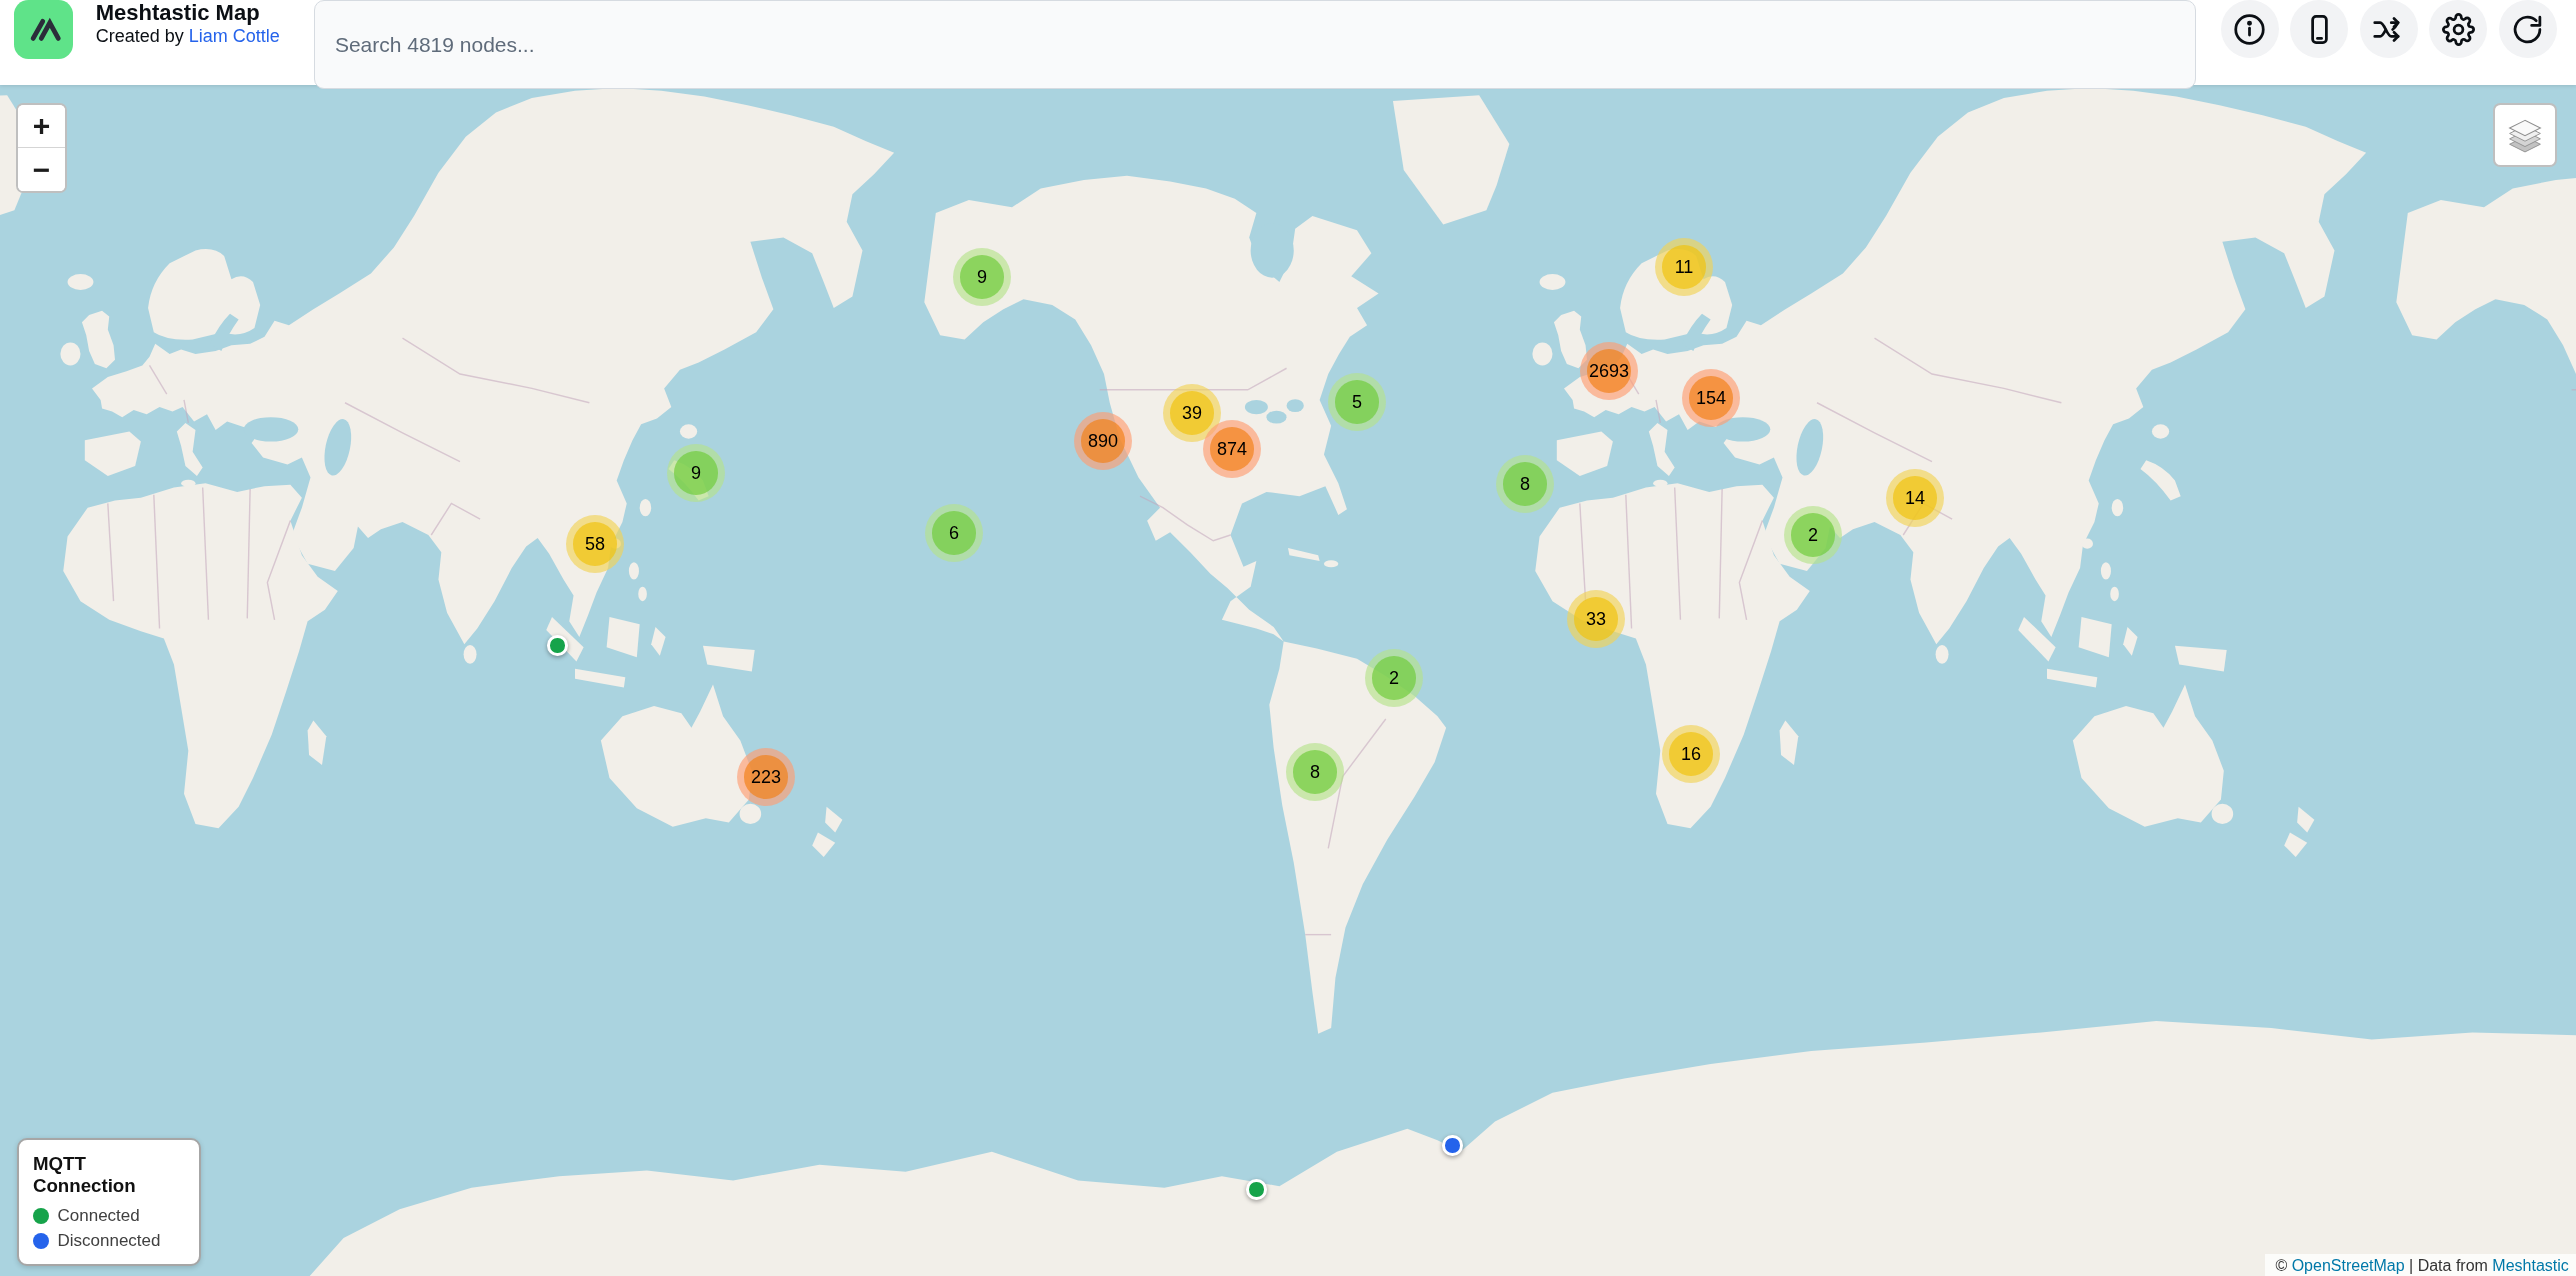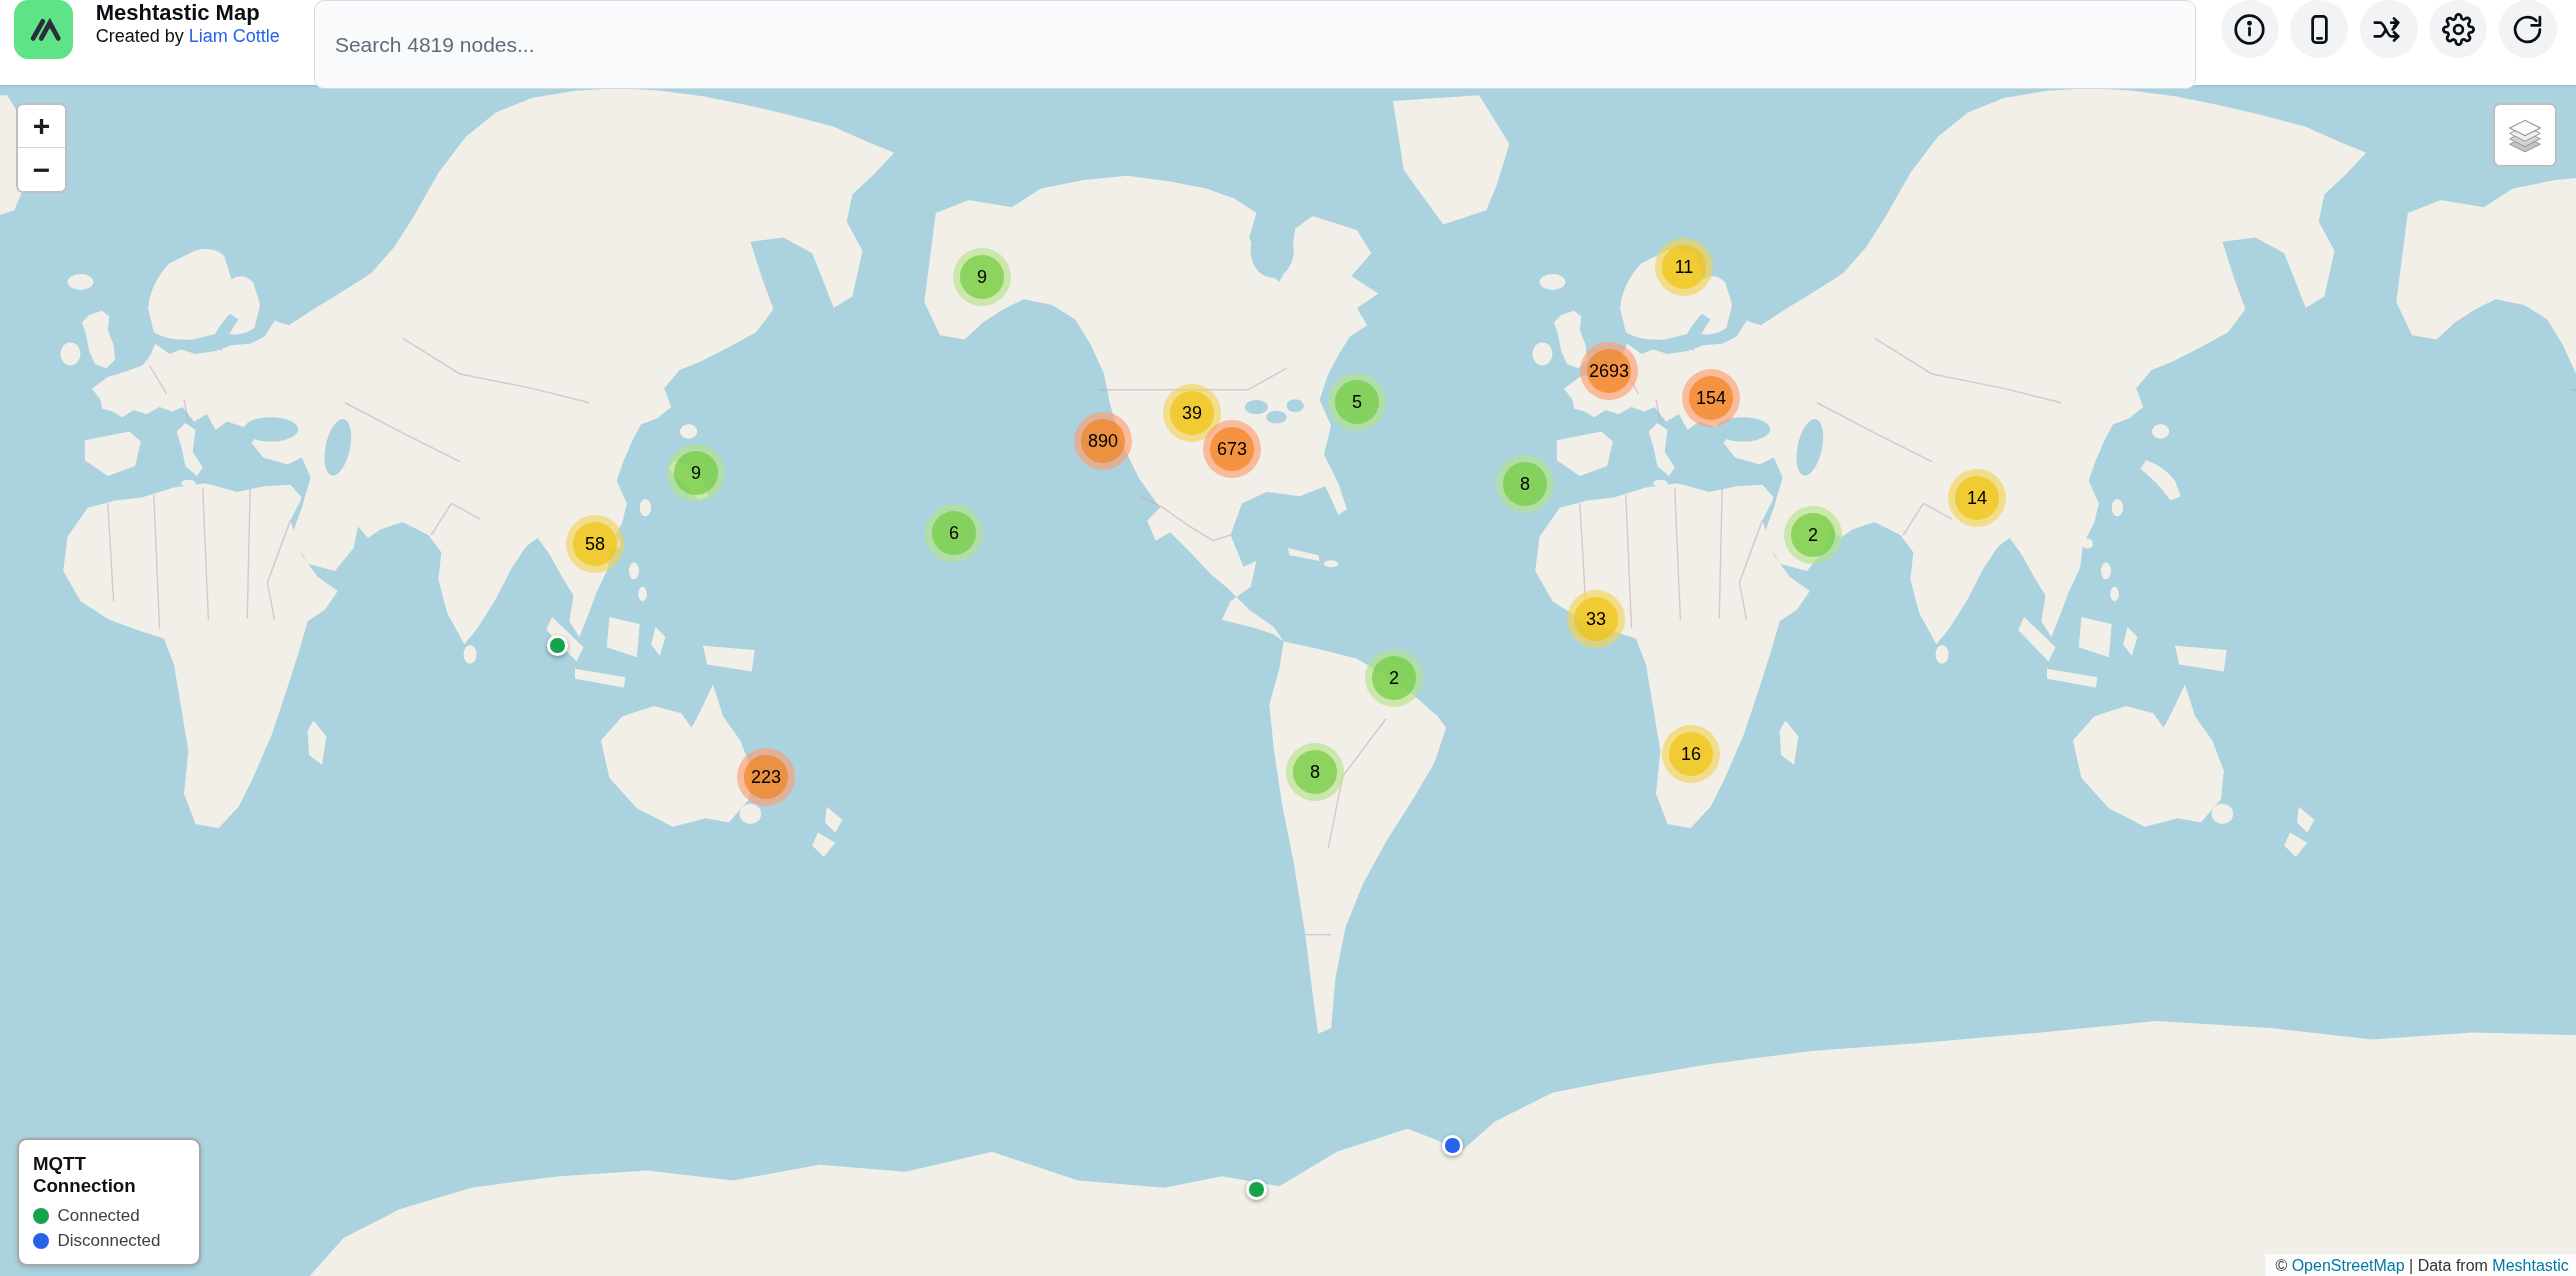--- a/index.html
+++ b/index.html
@@ -202,7 +202,7 @@
         <span>890</span>
       </div>
       <div class="cluster c-large" style="left: 1232px; top: 449px;">
-        <span>673</span>
+        <span>874</span>
       </div>
       <div class="cluster c-small" style="left: 1357px; top: 402px;">
         <span>5</span>

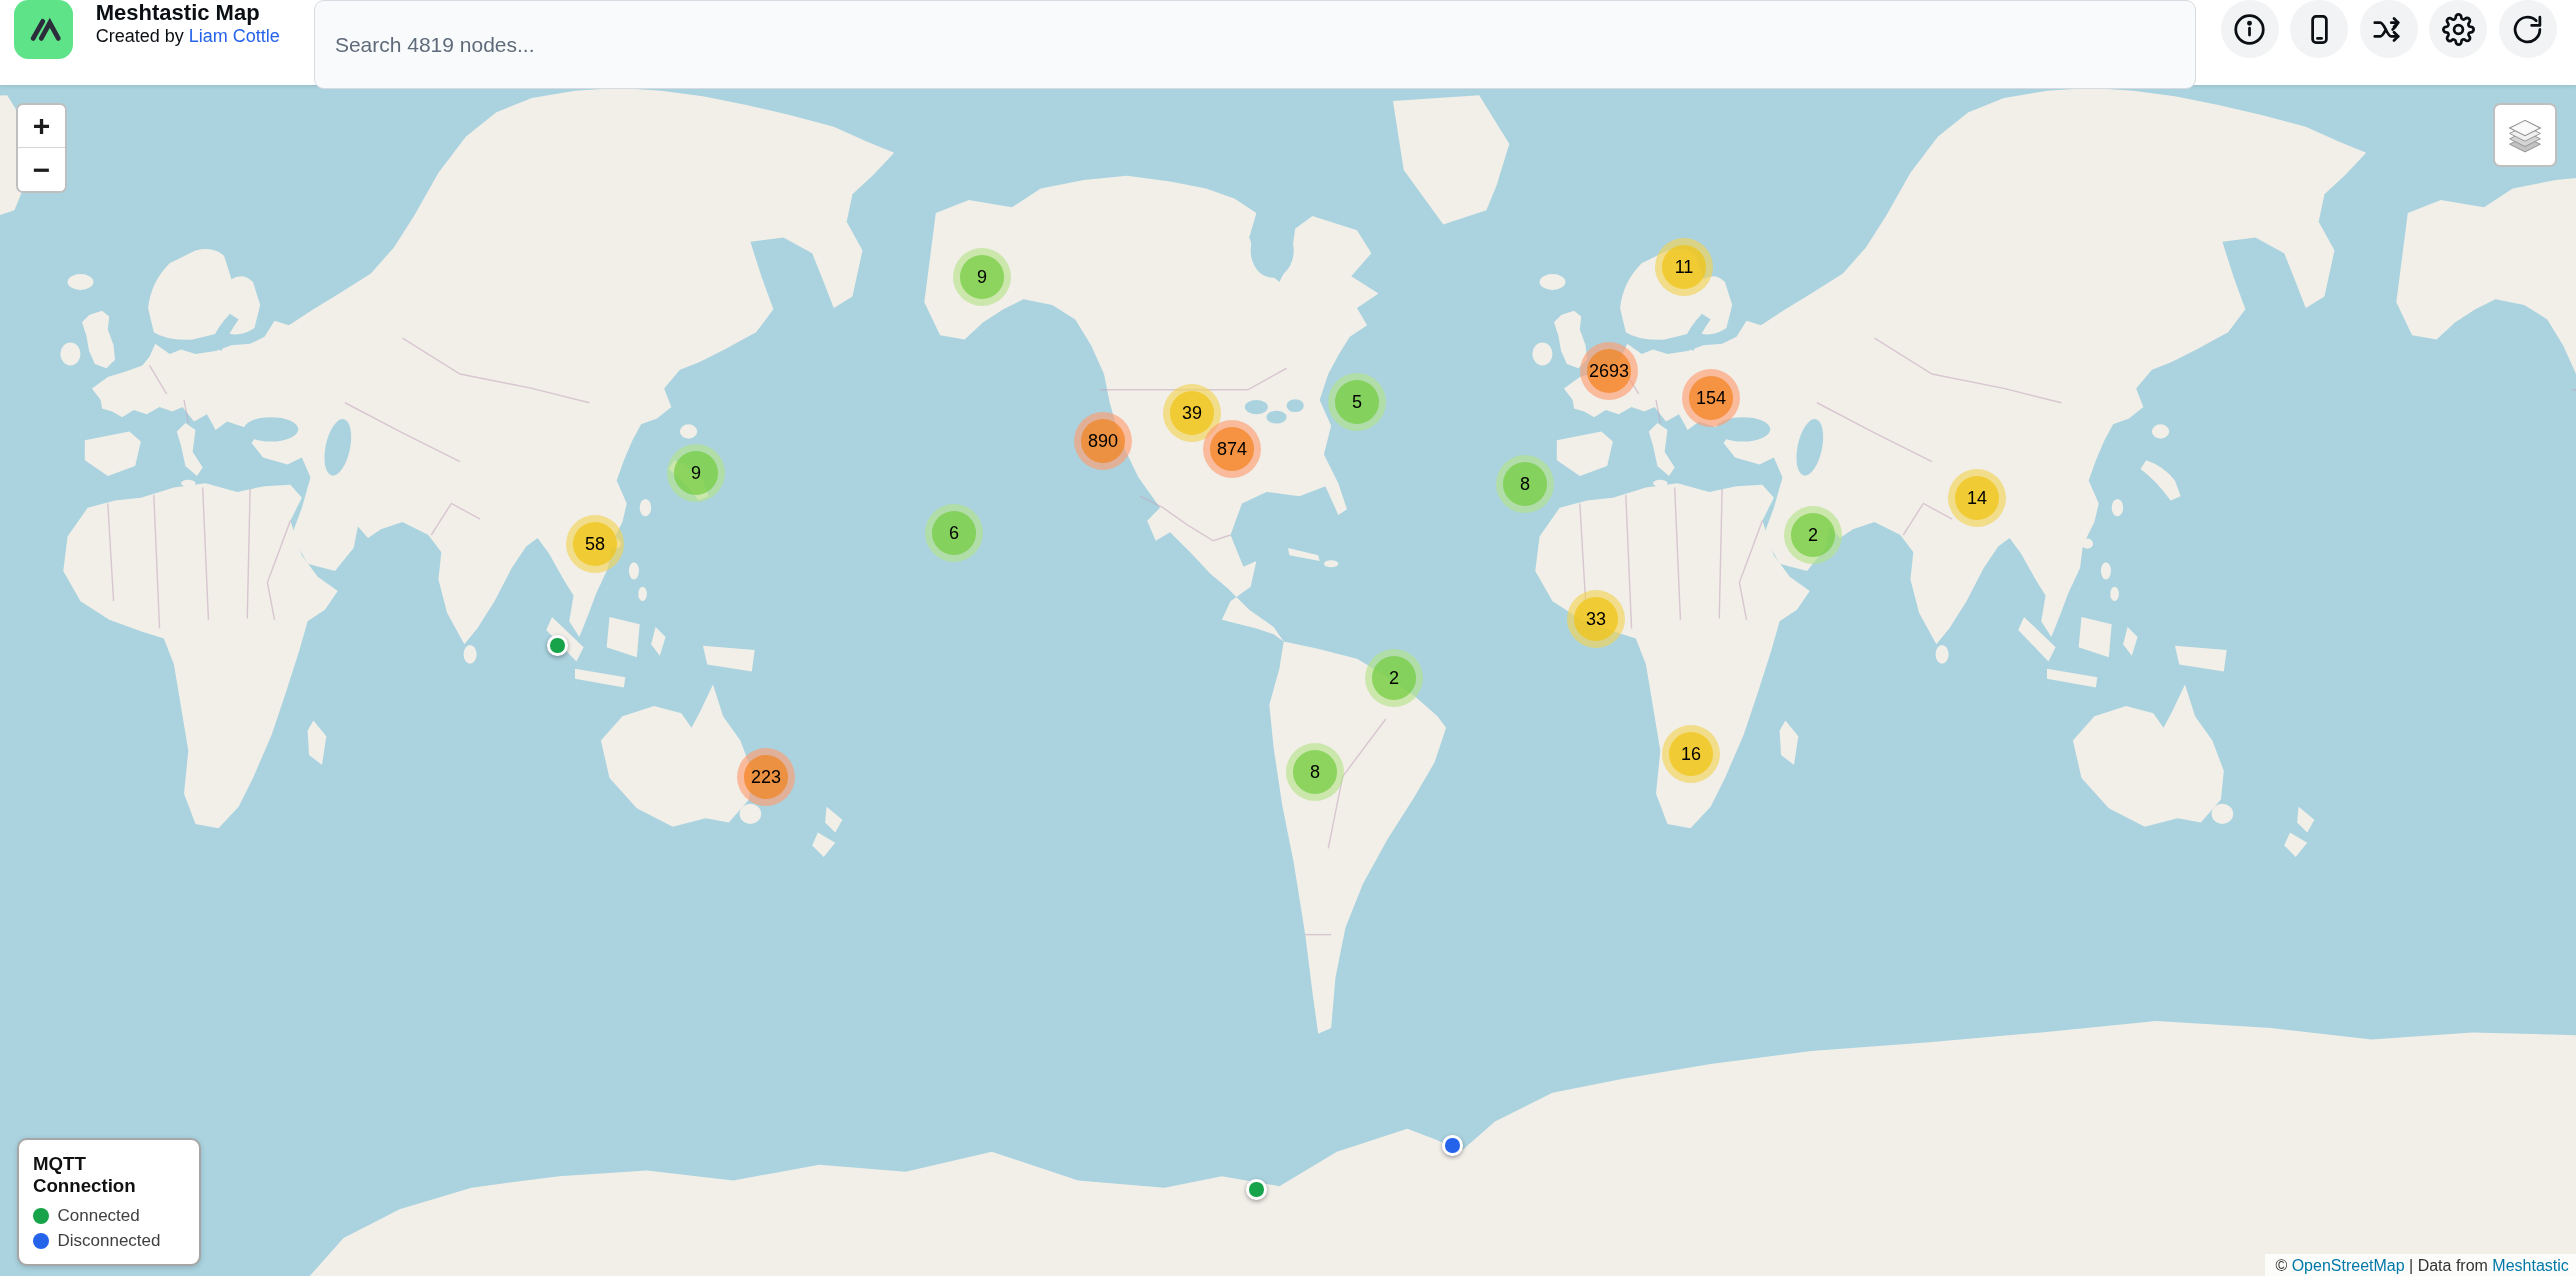--- a/index.html
+++ b/index.html
@@ -222,7 +222,7 @@
       <div class="cluster c-small" style="left: 1813px; top: 535px;">
         <span>2</span>
       </div>
-      <div class="cluster c-medium" style="left: 1977px; top: 498px;">
+      <div class="cluster c-medium" style="left: 1915px; top: 498px;">
         <span>14</span>
       </div>
       <div class="cluster c-medium" style="left: 1596px; top: 619px;">

